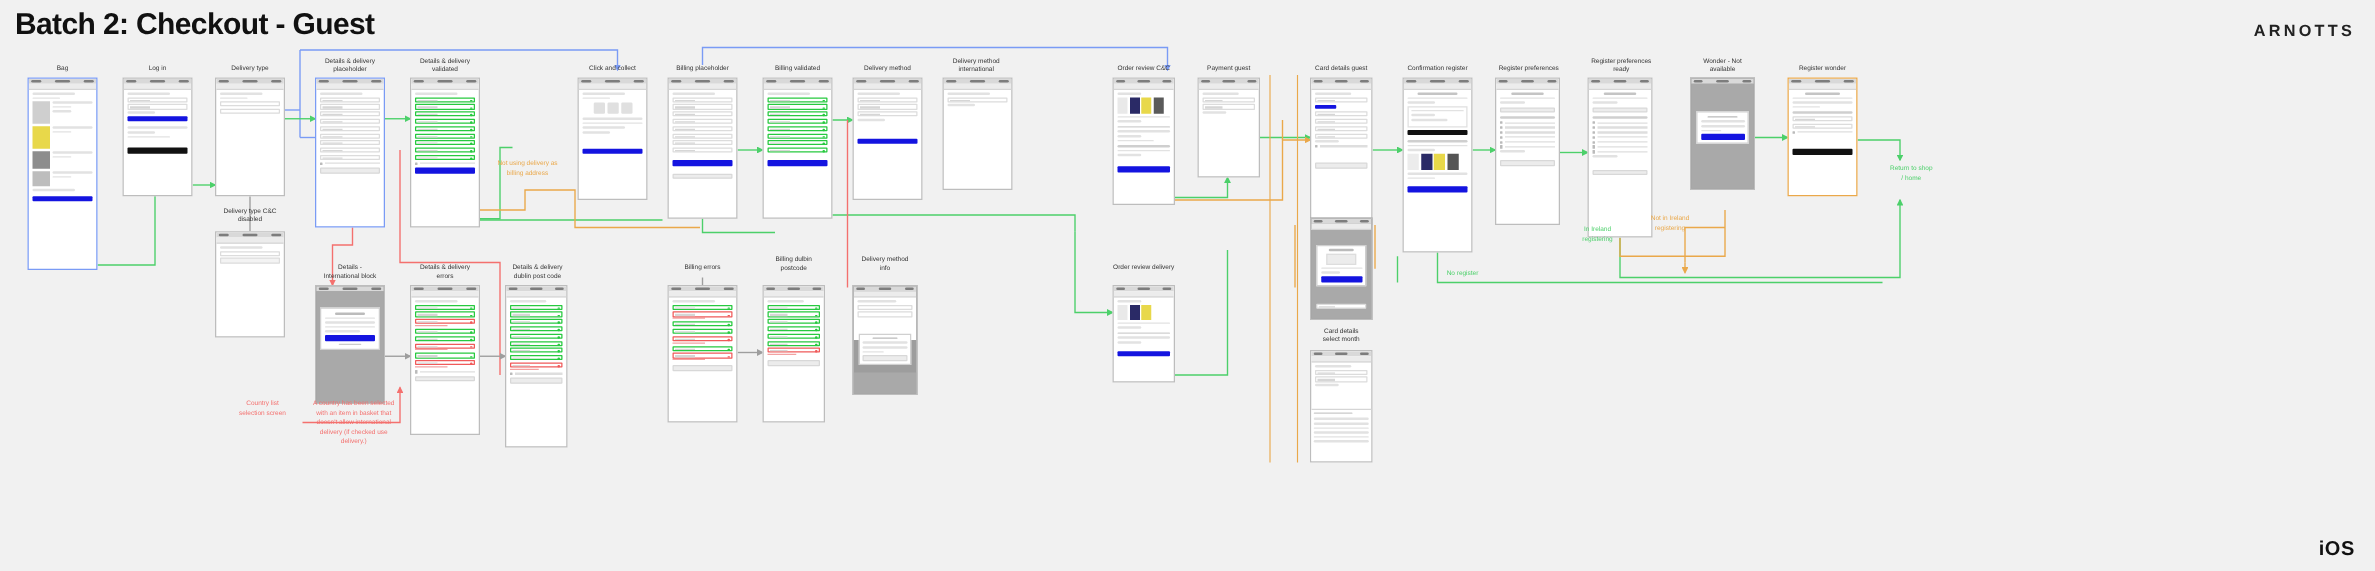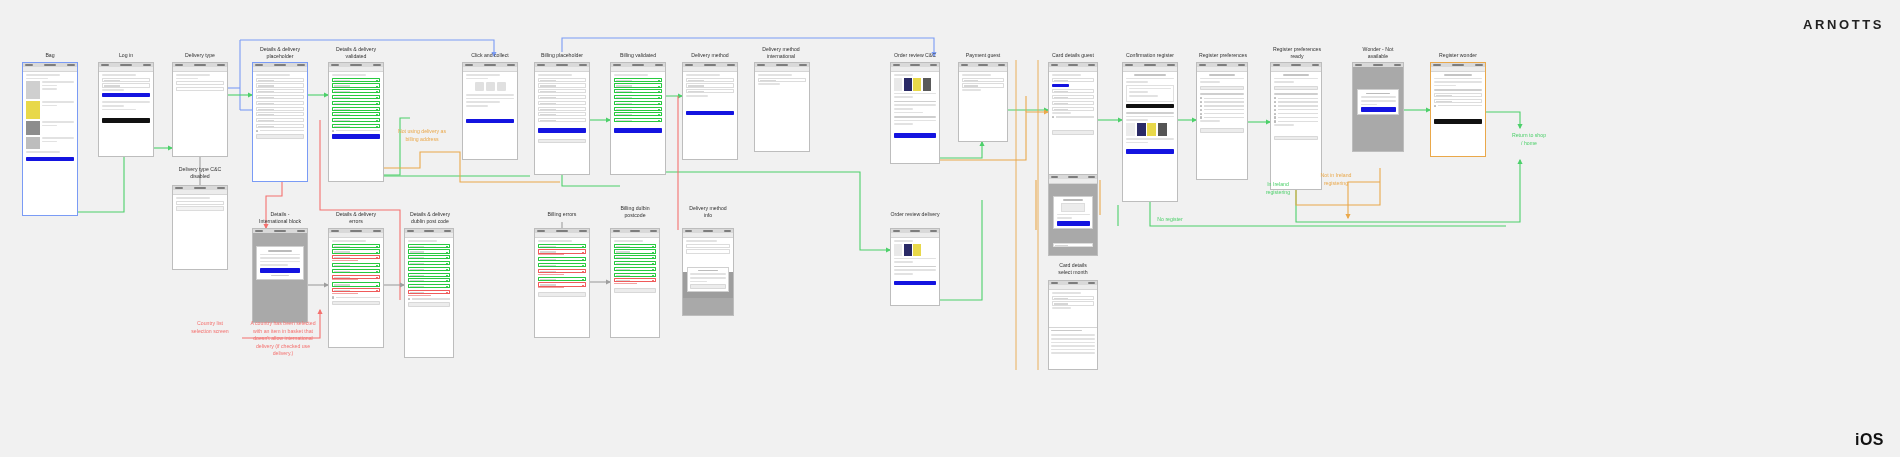--- a/index.html
+++ b/index.html
@@ -91,6 +91,7 @@
 
 <div id="canvas">
 
+  <div class="title">Batch 2: Checkout - Guest</div>
   <div class="brand">ARNOTTS</div>
   <div class="ios">iOS</div>
 

